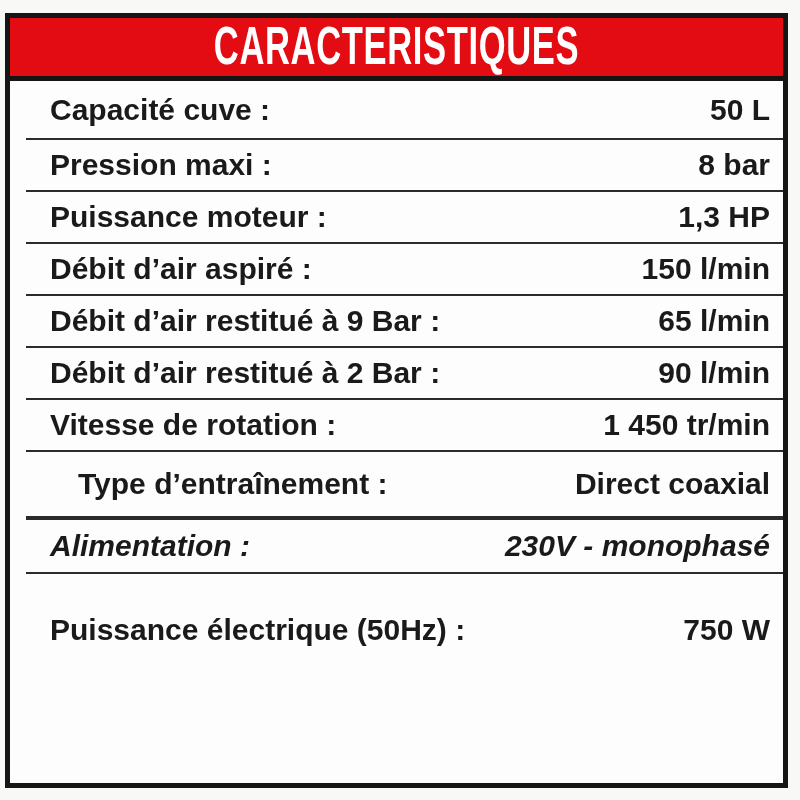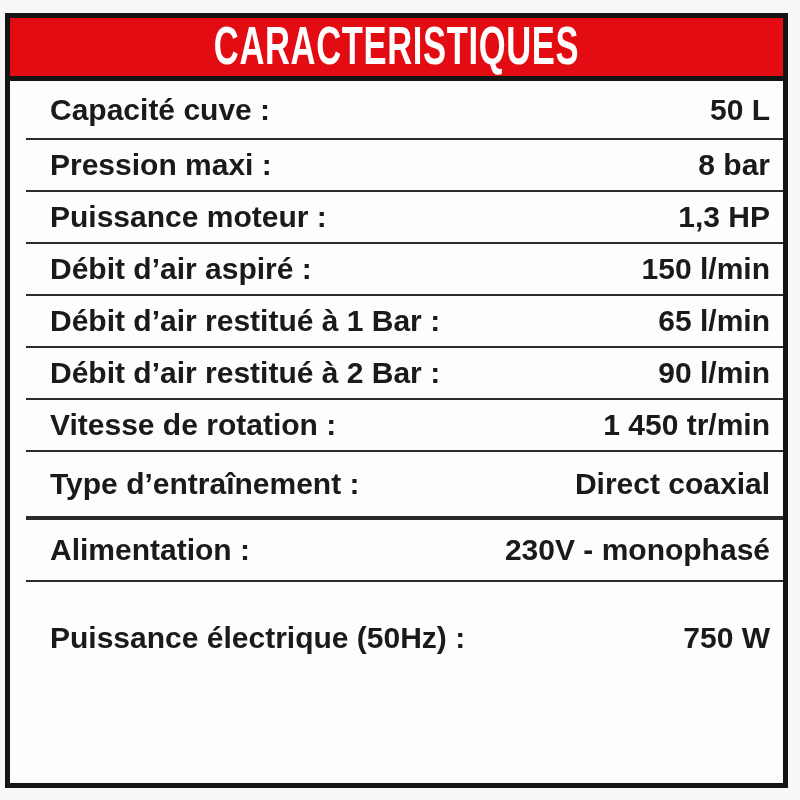--- a/index.html
+++ b/index.html
@@ -138,7 +138,7 @@
     <div class="divider"></div>
 
     <div class="row">
-      <span class="lbl">Débit d’air restitué à 1 Bar :</span>
+      <span class="lbl">Débit d’air restitué à 9 Bar :</span>
       <span class="val">65 l/min</span>
     </div>
     <div class="divider"></div>

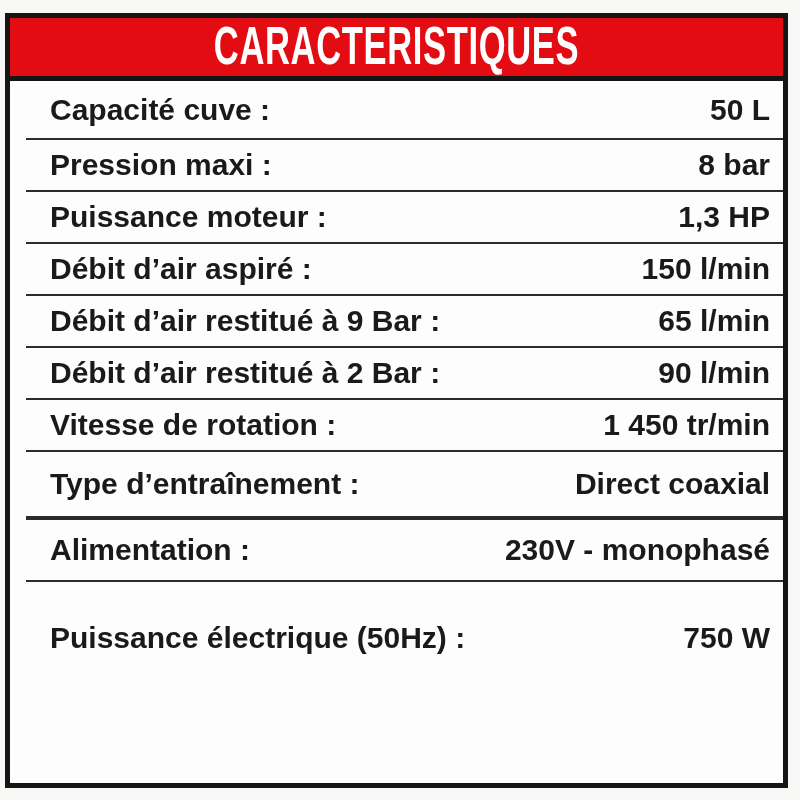--- a/index.html
+++ b/index.html
@@ -60,7 +60,7 @@
   .row .lbl{white-space:nowrap;}
   .row .val{white-space:nowrap; text-align:left;}
   .row-tall1{height:57px;}
-  .row-tall8{height:64px;}
+  .row-tall8{height:64px;margin-left:28px;}
   .row-alim{height:60px;}
   .row-last{height:80px;margin-top:16px;}
   .divider{

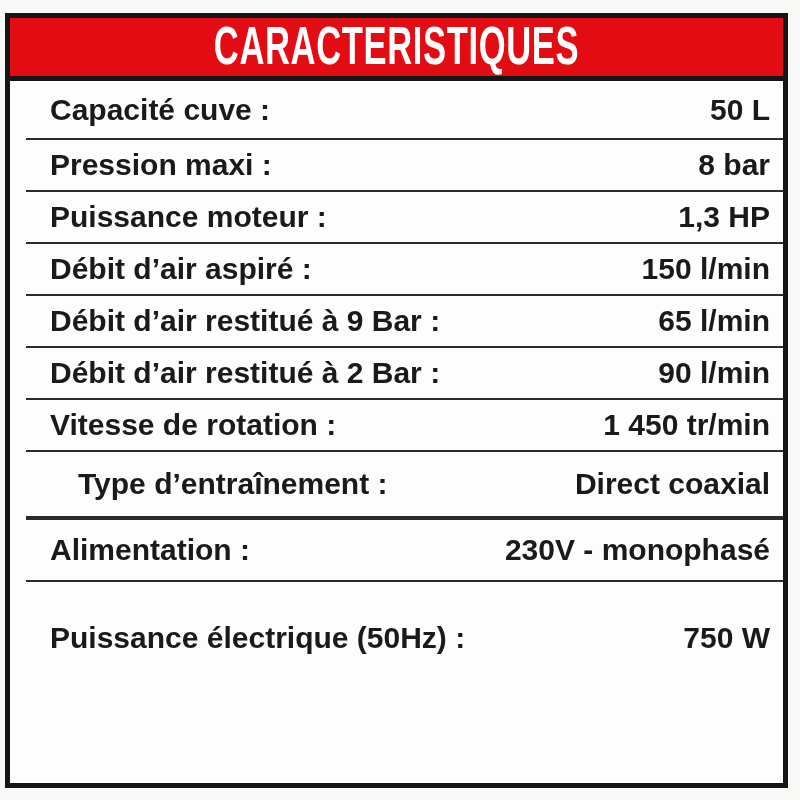--- a/index.html
+++ b/index.html
@@ -61,7 +61,7 @@
   .row .val{white-space:nowrap; text-align:left;}
   .row-tall1{height:57px;}
   .row-tall8{height:64px;margin-left:28px;}
-  .row-alim{height:60px;}
+  .row-alim{height:52px;font-style:italic;}
   .row-last{height:80px;margin-top:16px;}
   .divider{
     height:2px;

